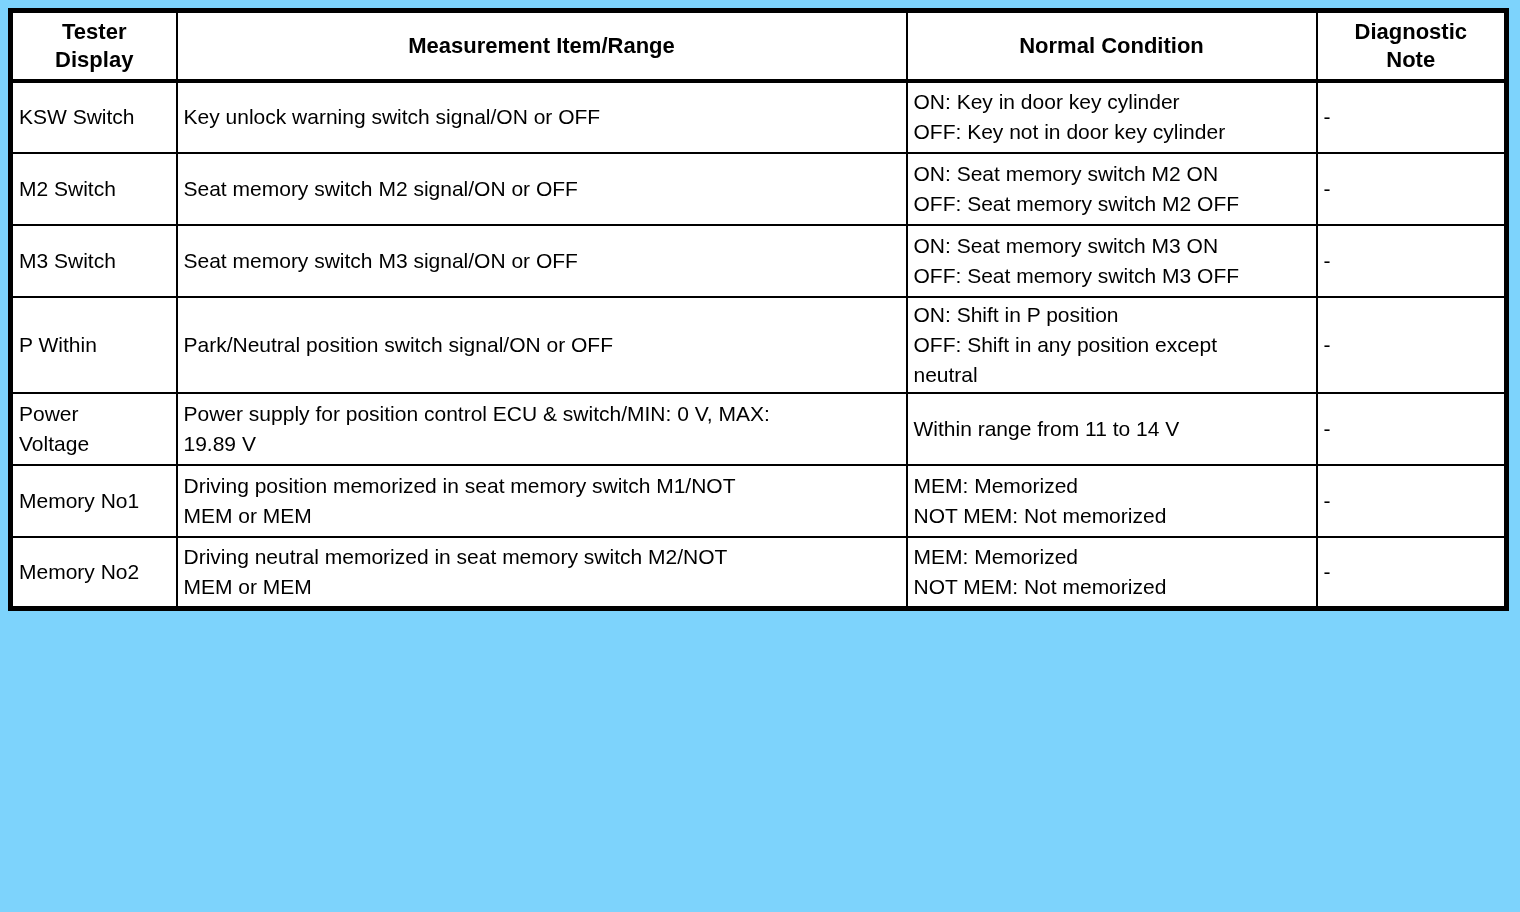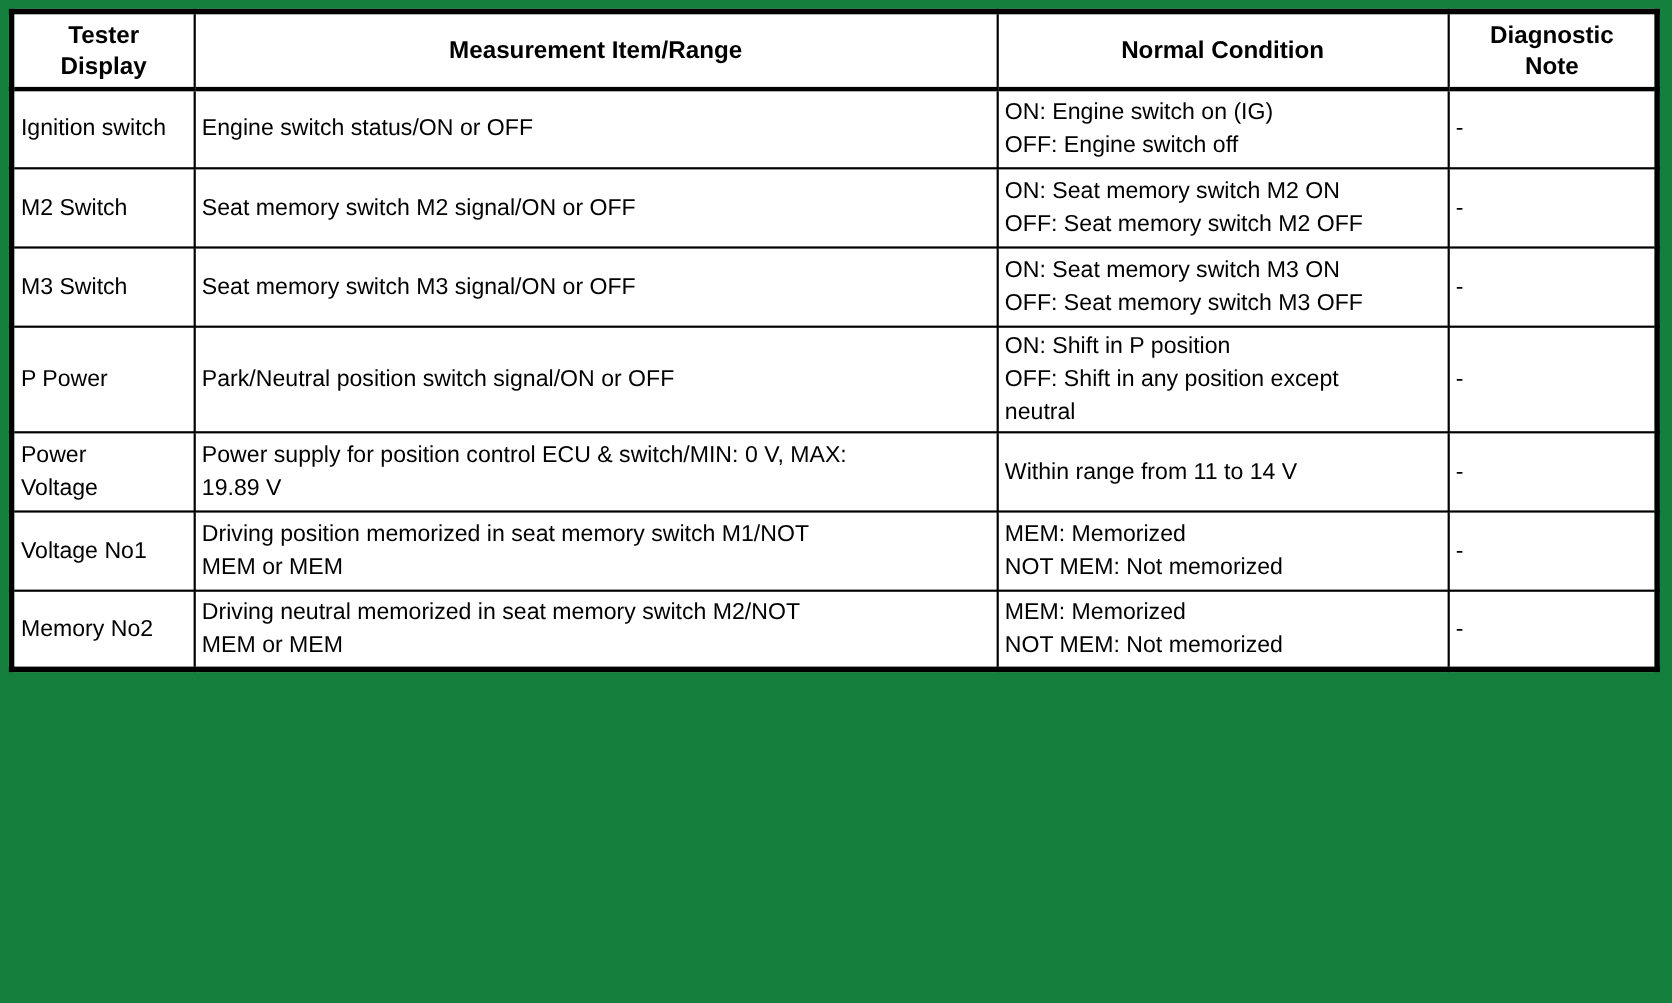--- a/index.html
+++ b/index.html
@@ -12,7 +12,7 @@
   .page {
     width: 1520px;
     height: 912px;
-    background: #15803d;
+    background: #7dd3fc;
     box-sizing: border-box;
     padding: 8px 12px 9px 8px;
   }

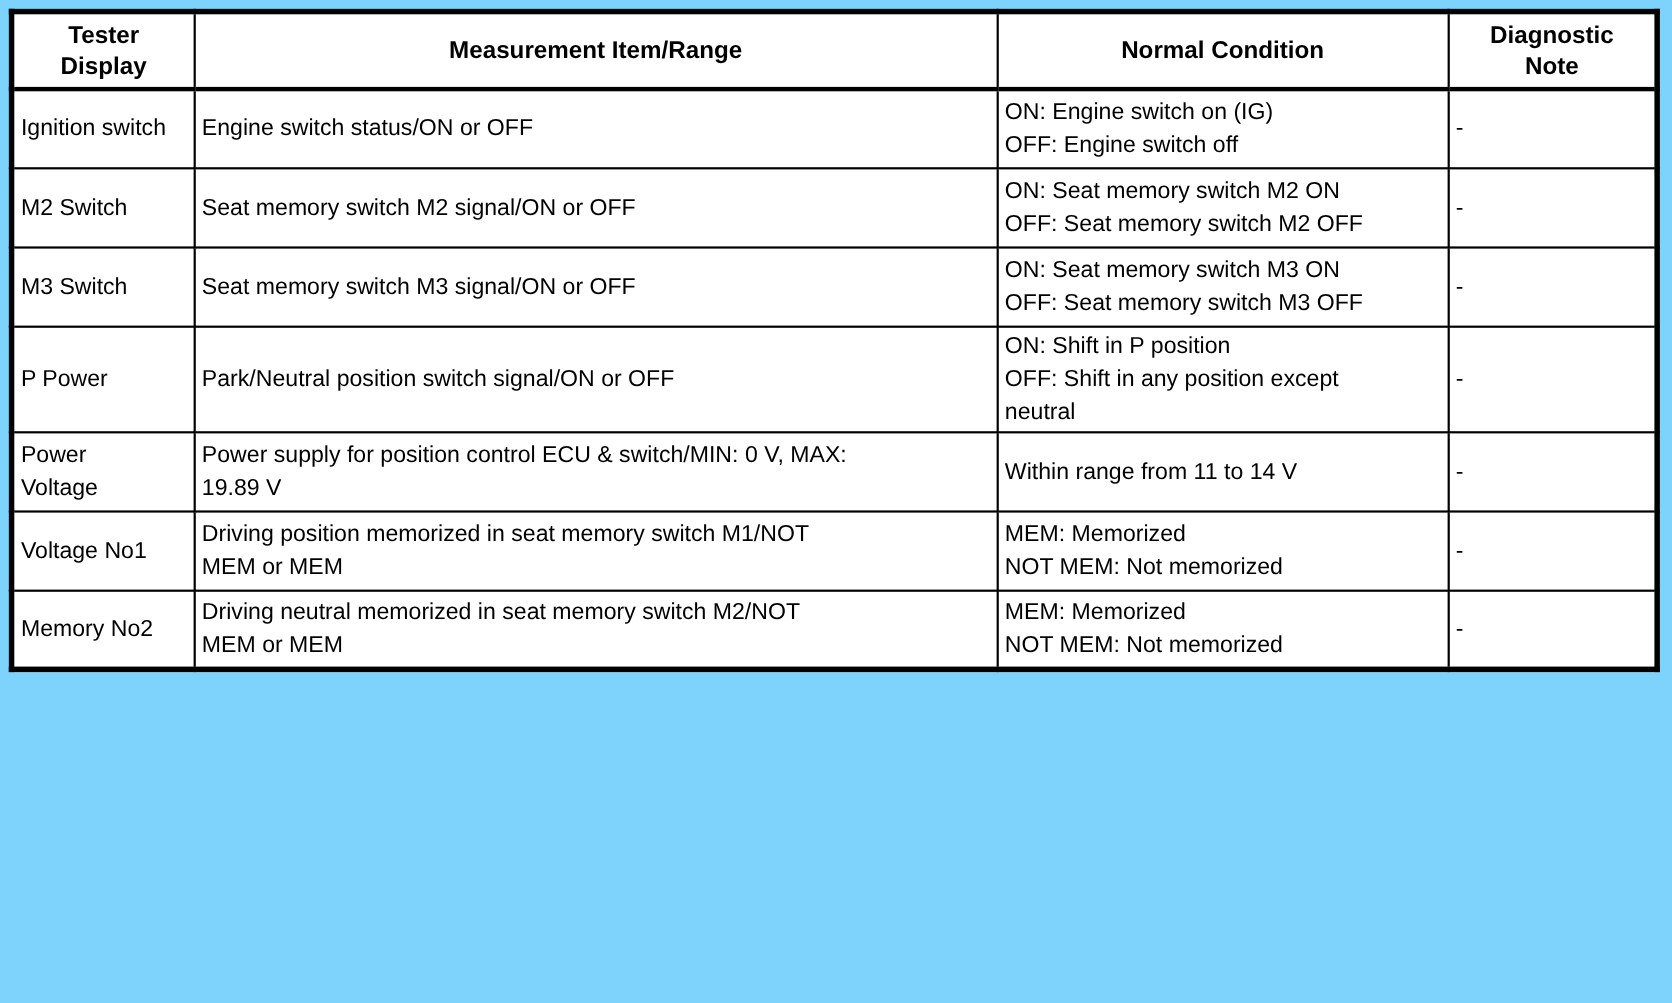--- a/index.html
+++ b/index.html
@@ -80,6 +80,13 @@
     </thead>
     <tbody>
       <tr>
+        <td>KSW Switch</td>
+        <td>Key unlock warning switch signal/ON or OFF</td>
+        <td>ON: Key in door key cylinder
+OFF: Key not in door key cylinder</td>
+        <td>-</td>
+      </tr>
+      <tr>
         <td>Ignition switch</td>
         <td>Engine switch status/ON or OFF</td>
         <td>ON: Engine switch on (IG)

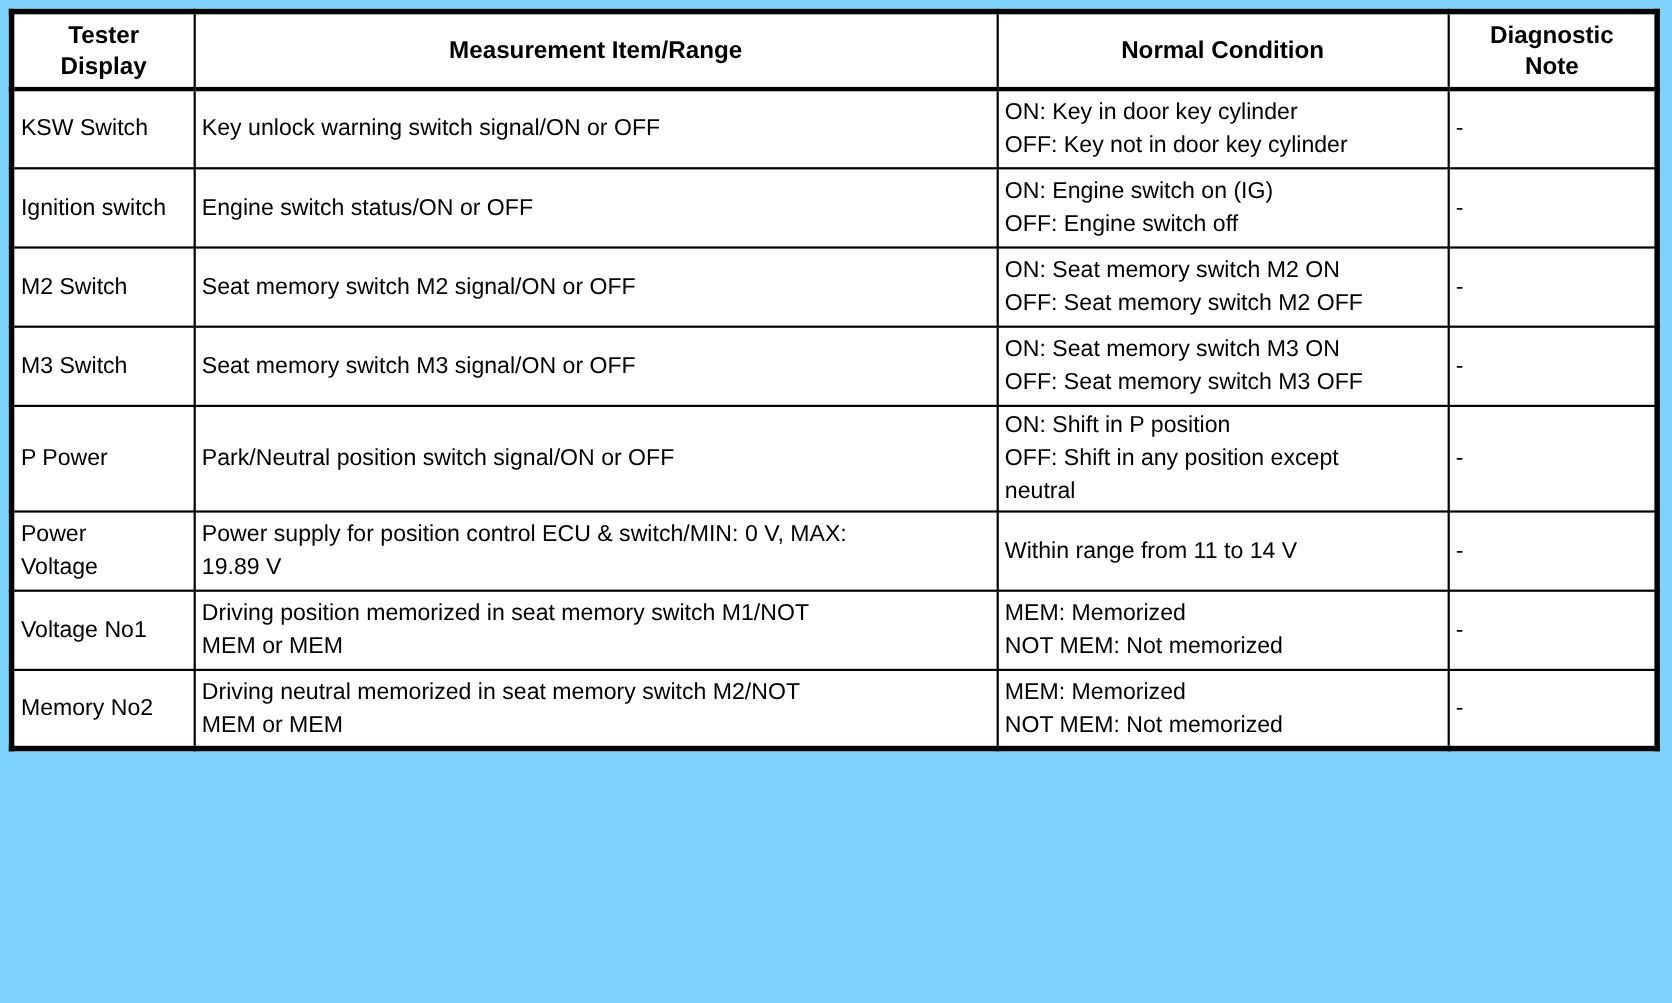--- a/index.html
+++ b/index.html
@@ -87,13 +87,6 @@
         <td>-</td>
       </tr>
       <tr>
-        <td>Ignition switch</td>
-        <td>Engine switch status/ON or OFF</td>
-        <td>ON: Engine switch on (IG)
-OFF: Engine switch off</td>
-        <td>-</td>
-      </tr>
-      <tr>
         <td>M2 Switch</td>
         <td>Seat memory switch M2 signal/ON or OFF</td>
         <td>ON: Seat memory switch M2 ON

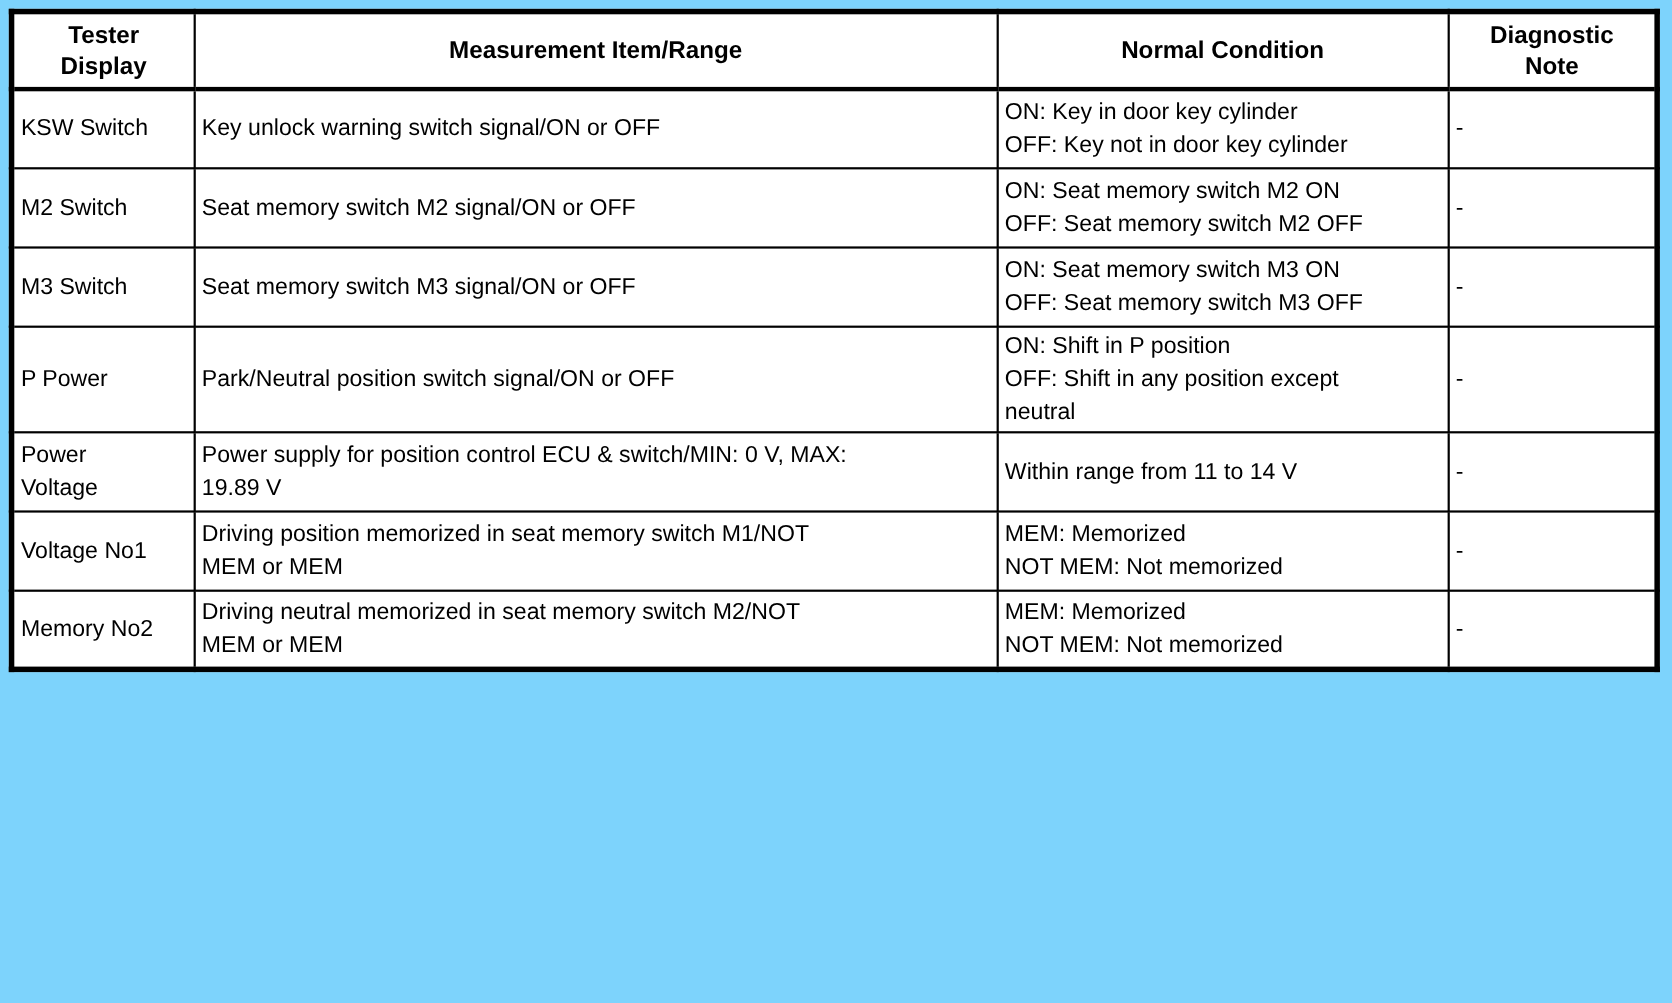--- a/index.html
+++ b/index.html
@@ -101,7 +101,7 @@
         <td>-</td>
       </tr>
       <tr class="tall">
-        <td>P Power</td>
+        <td>P Within</td>
         <td>Park/Neutral position switch signal/ON or OFF</td>
         <td>ON: Shift in P position
 OFF: Shift in any position except

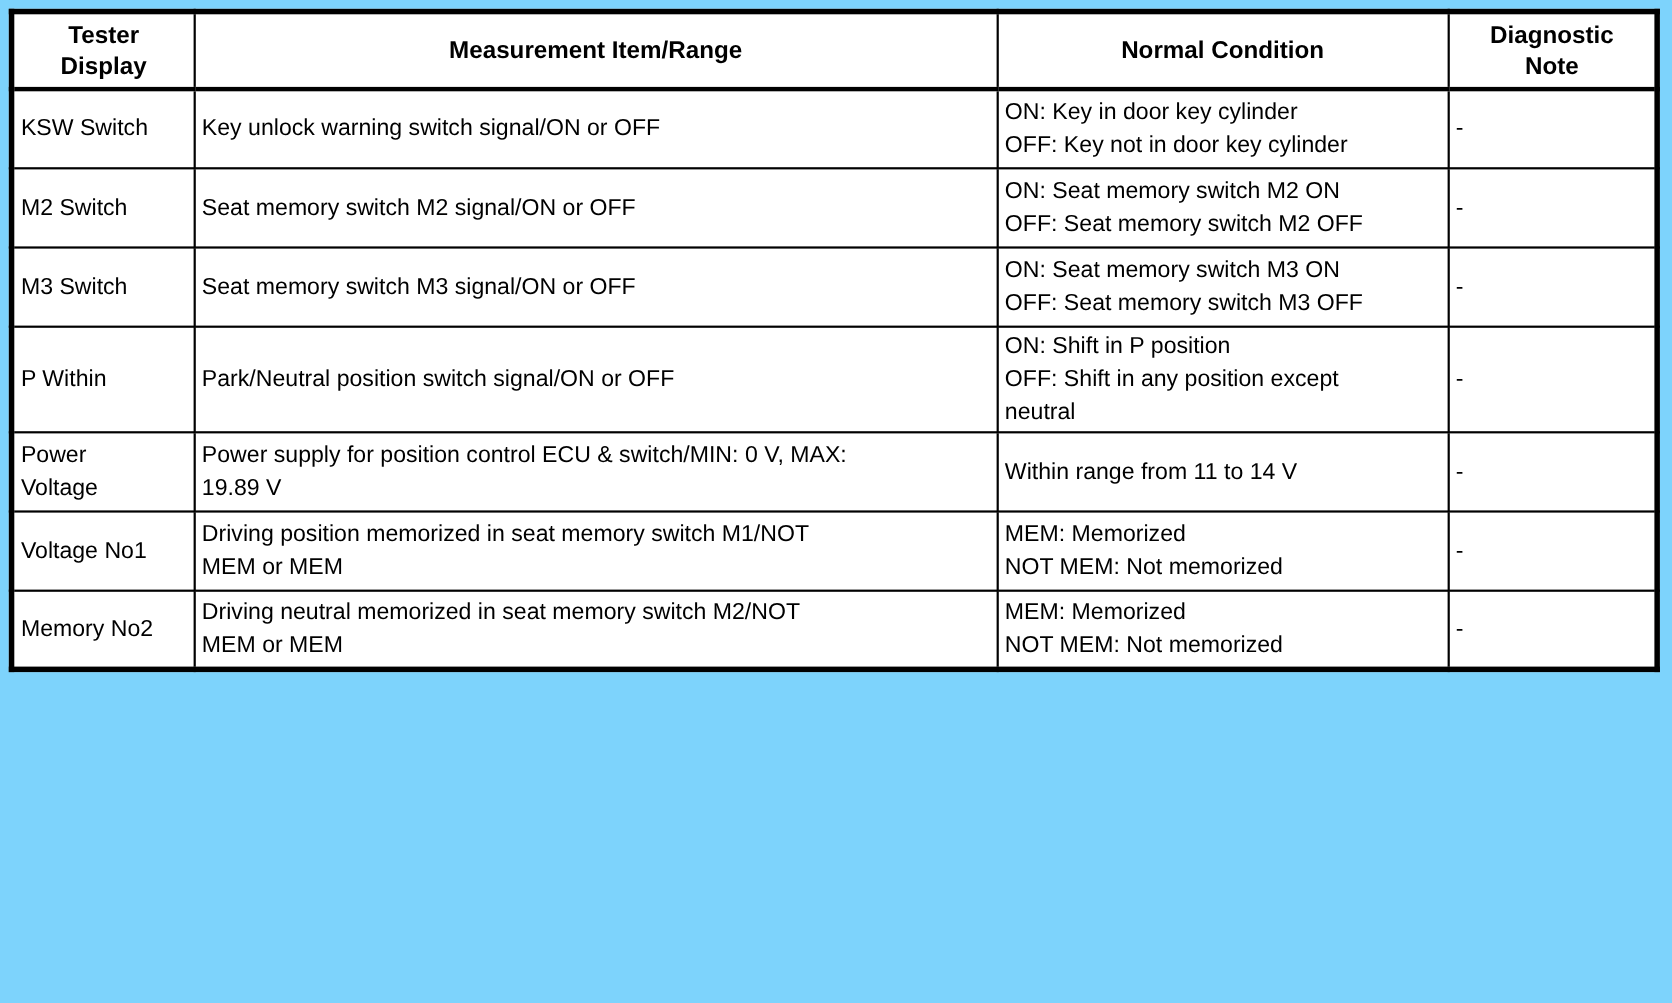--- a/index.html
+++ b/index.html
@@ -117,7 +117,7 @@
         <td>-</td>
       </tr>
       <tr>
-        <td>Voltage No1</td>
+        <td>Memory No1</td>
         <td>Driving position memorized in seat memory switch M1/NOT
 MEM or MEM</td>
         <td>MEM: Memorized

